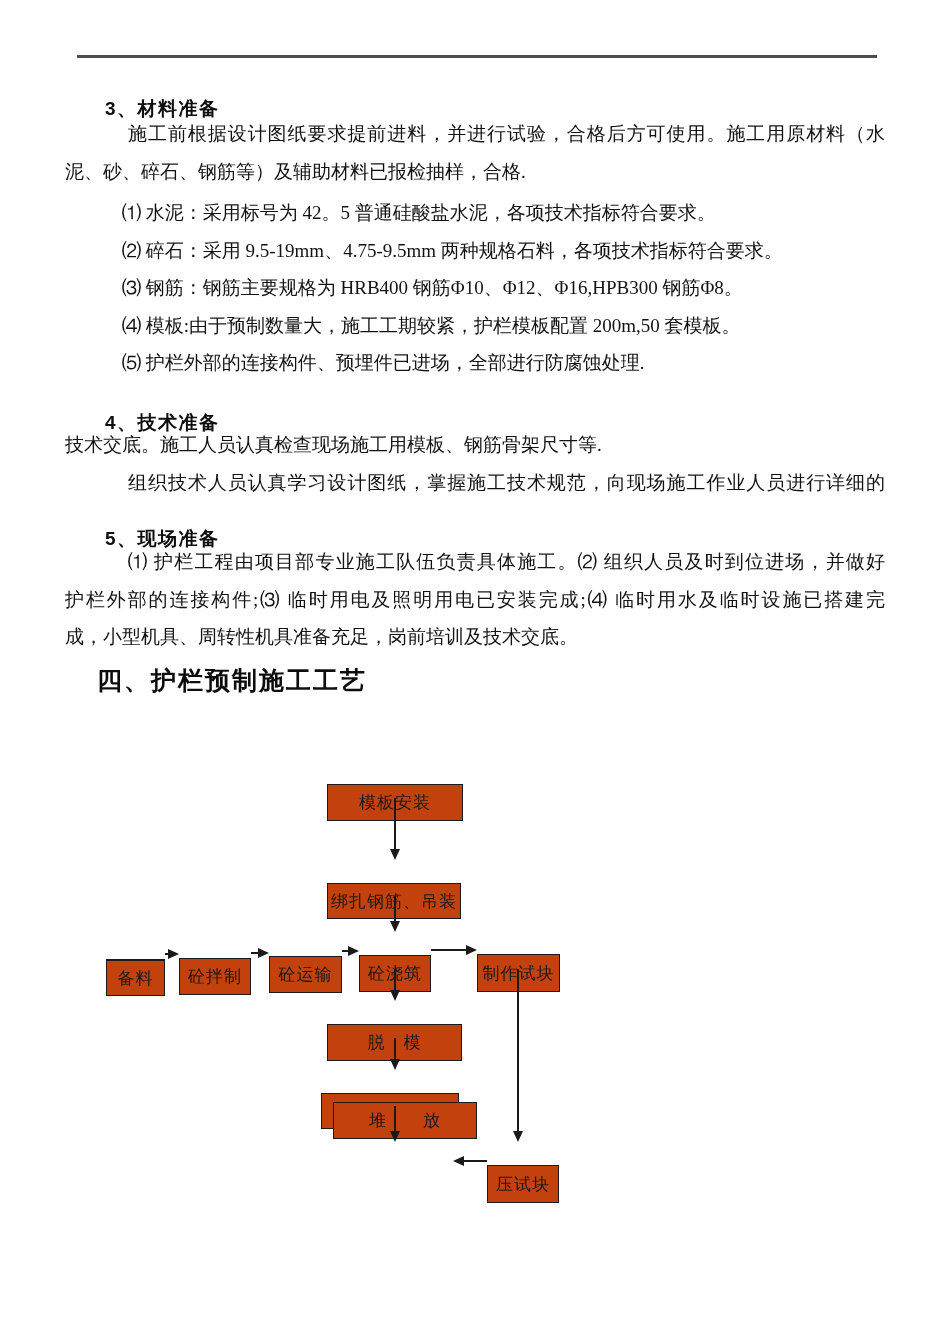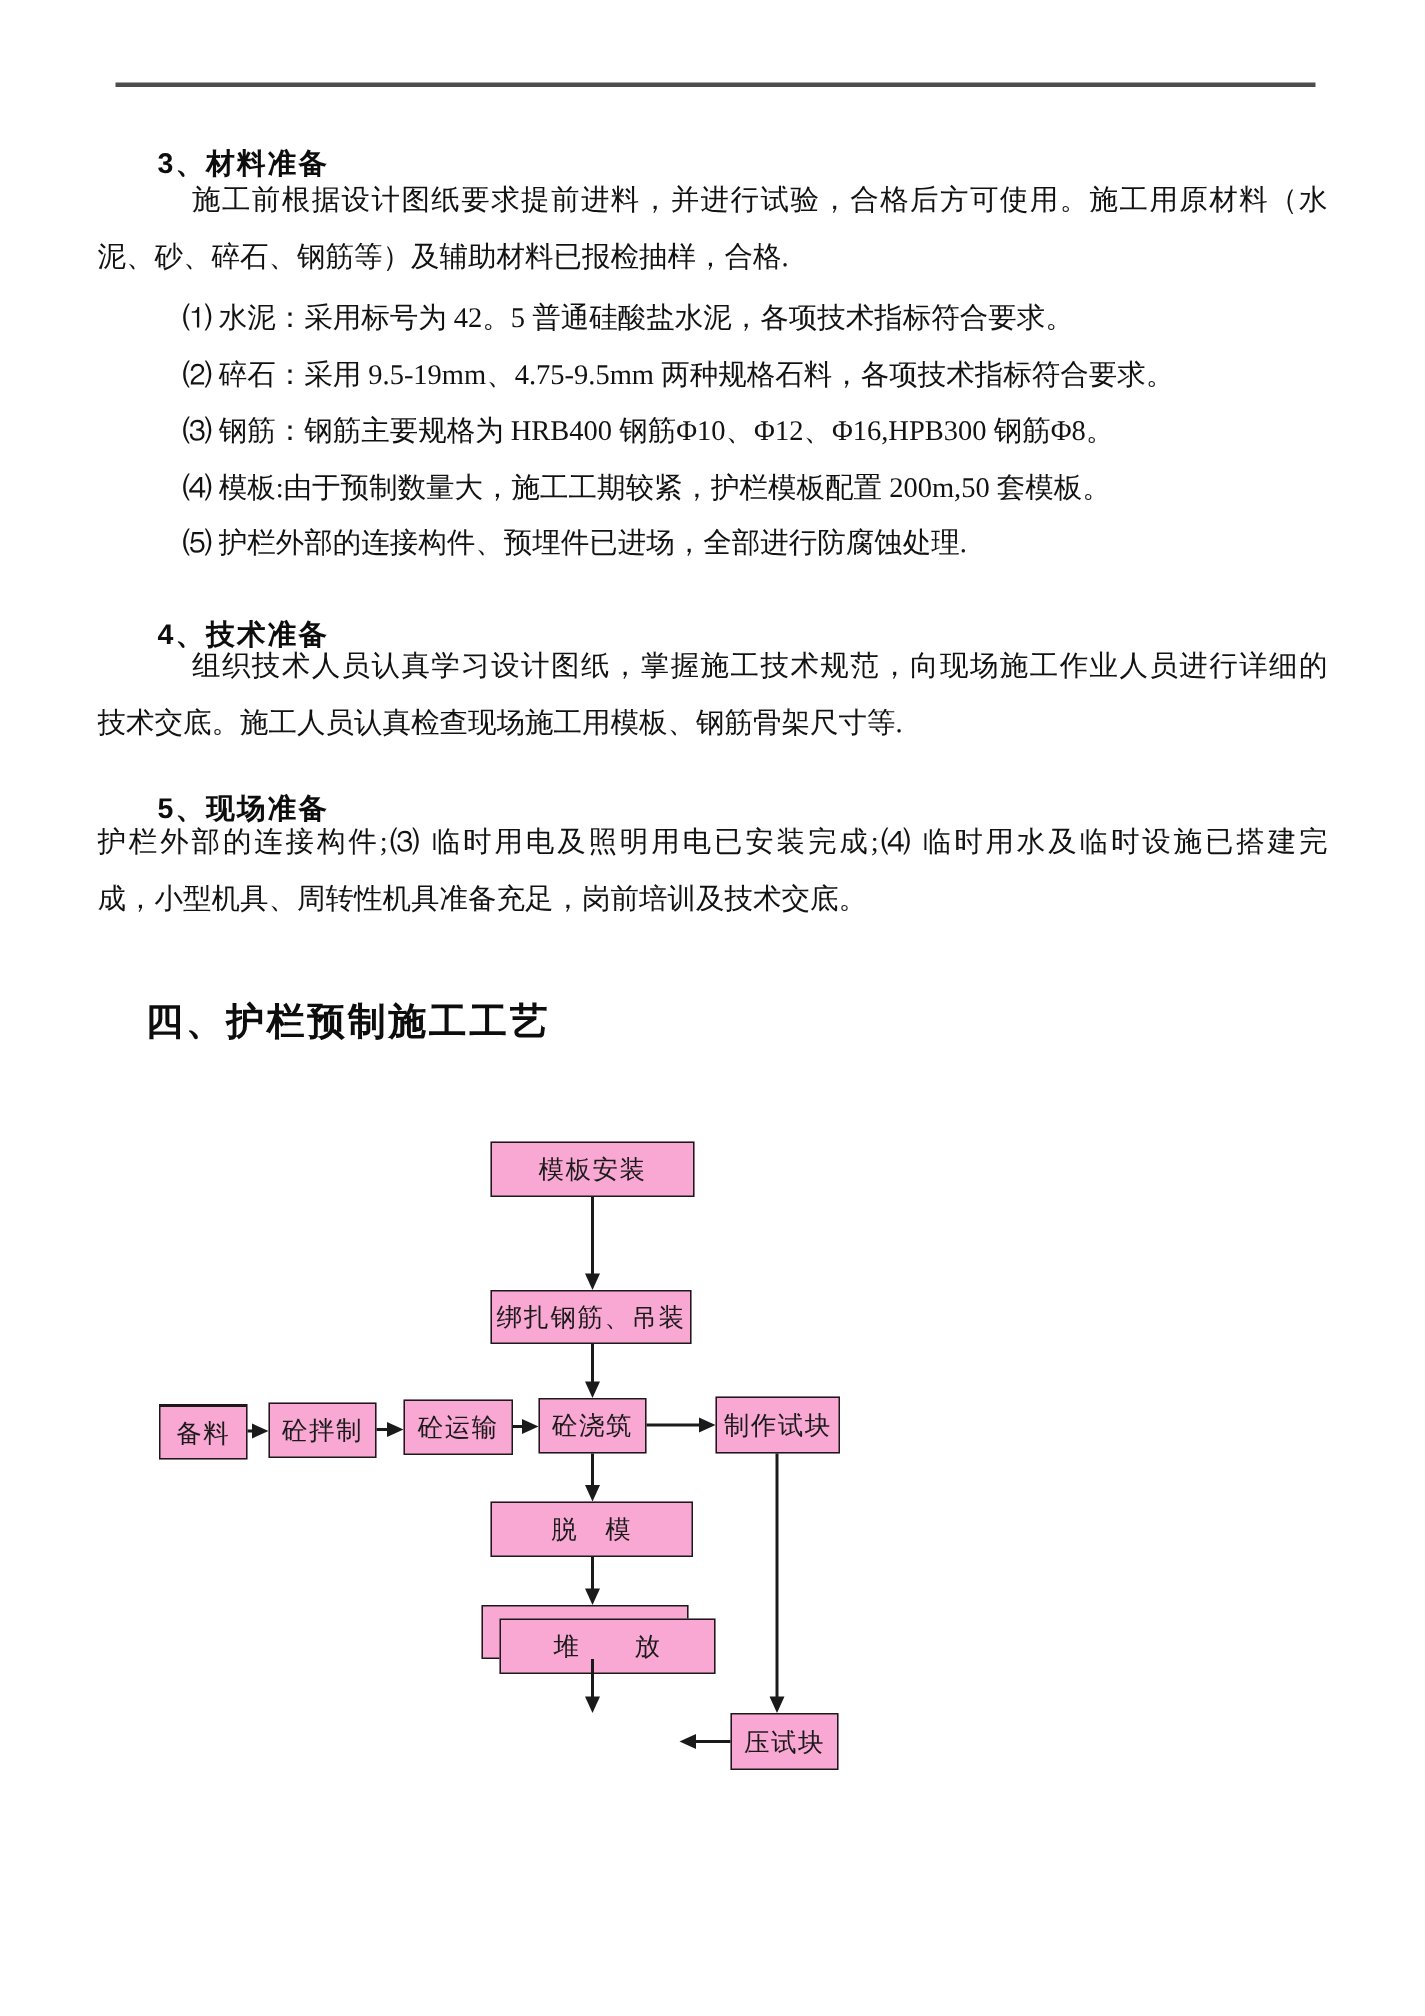--- a/index.html
+++ b/index.html
@@ -60,8 +60,8 @@
   <h2 class="sec-h" style="top:394px">4、技术准备</h2>
 
   <div class="block" style="top:426px">
+    <div class="tline">技术交底。施工人员认真检查现场施工用模板、钢筋骨架尺寸等.</div>
     <div class="tline indent fill">组织技术人员认真学习设计图纸，掌握施工技术规范，向现场施工作业人员进行详细的</div>
-    <div class="tline">技术交底。施工人员认真检查现场施工用模板、钢筋骨架尺寸等.</div>
   </div>
 
   <h2 class="sec-h" style="top:510px">5、现场准备</h2>

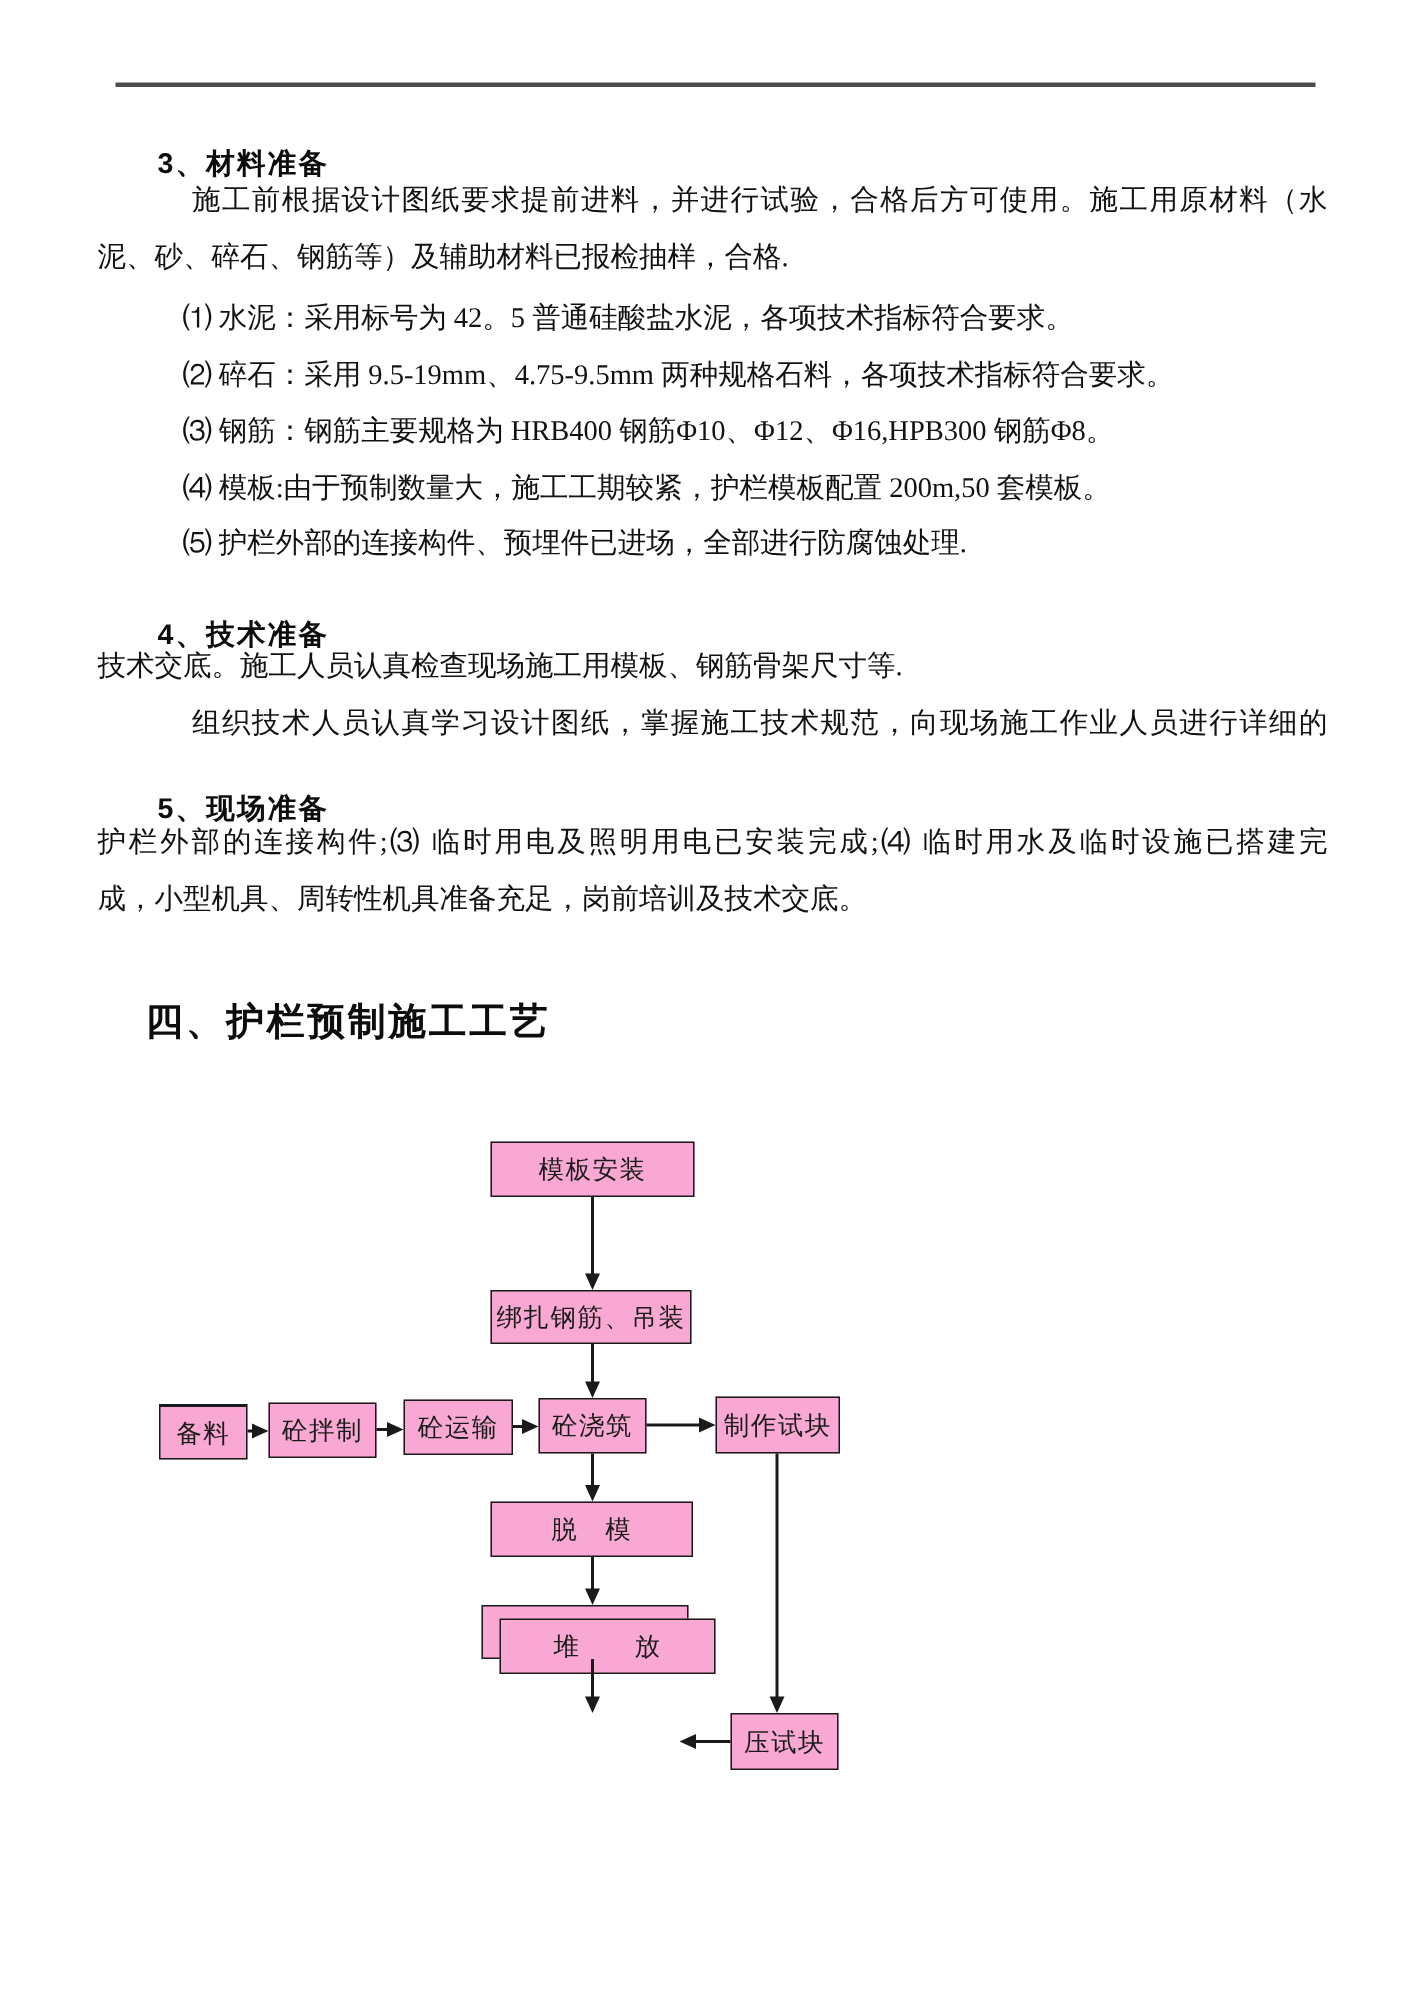--- a/index.html
+++ b/index.html
@@ -67,6 +67,7 @@
   <h2 class="sec-h" style="top:510px">5、现场准备</h2>
 
   <div class="block" style="top:543px">
+    <div class="tline indent fill">⑴ 护栏工程由项目部专业施工队伍负责具体施工。⑵ 组织人员及时到位进场，并做好</div>
     <div class="tline fill">护栏外部的连接构件;⑶ 临时用电及照明用电已安装完成;⑷ 临时用水及临时设施已搭建完</div>
     <div class="tline">成，小型机具、周转性机具准备充足，岗前培训及技术交底。</div>
   </div>

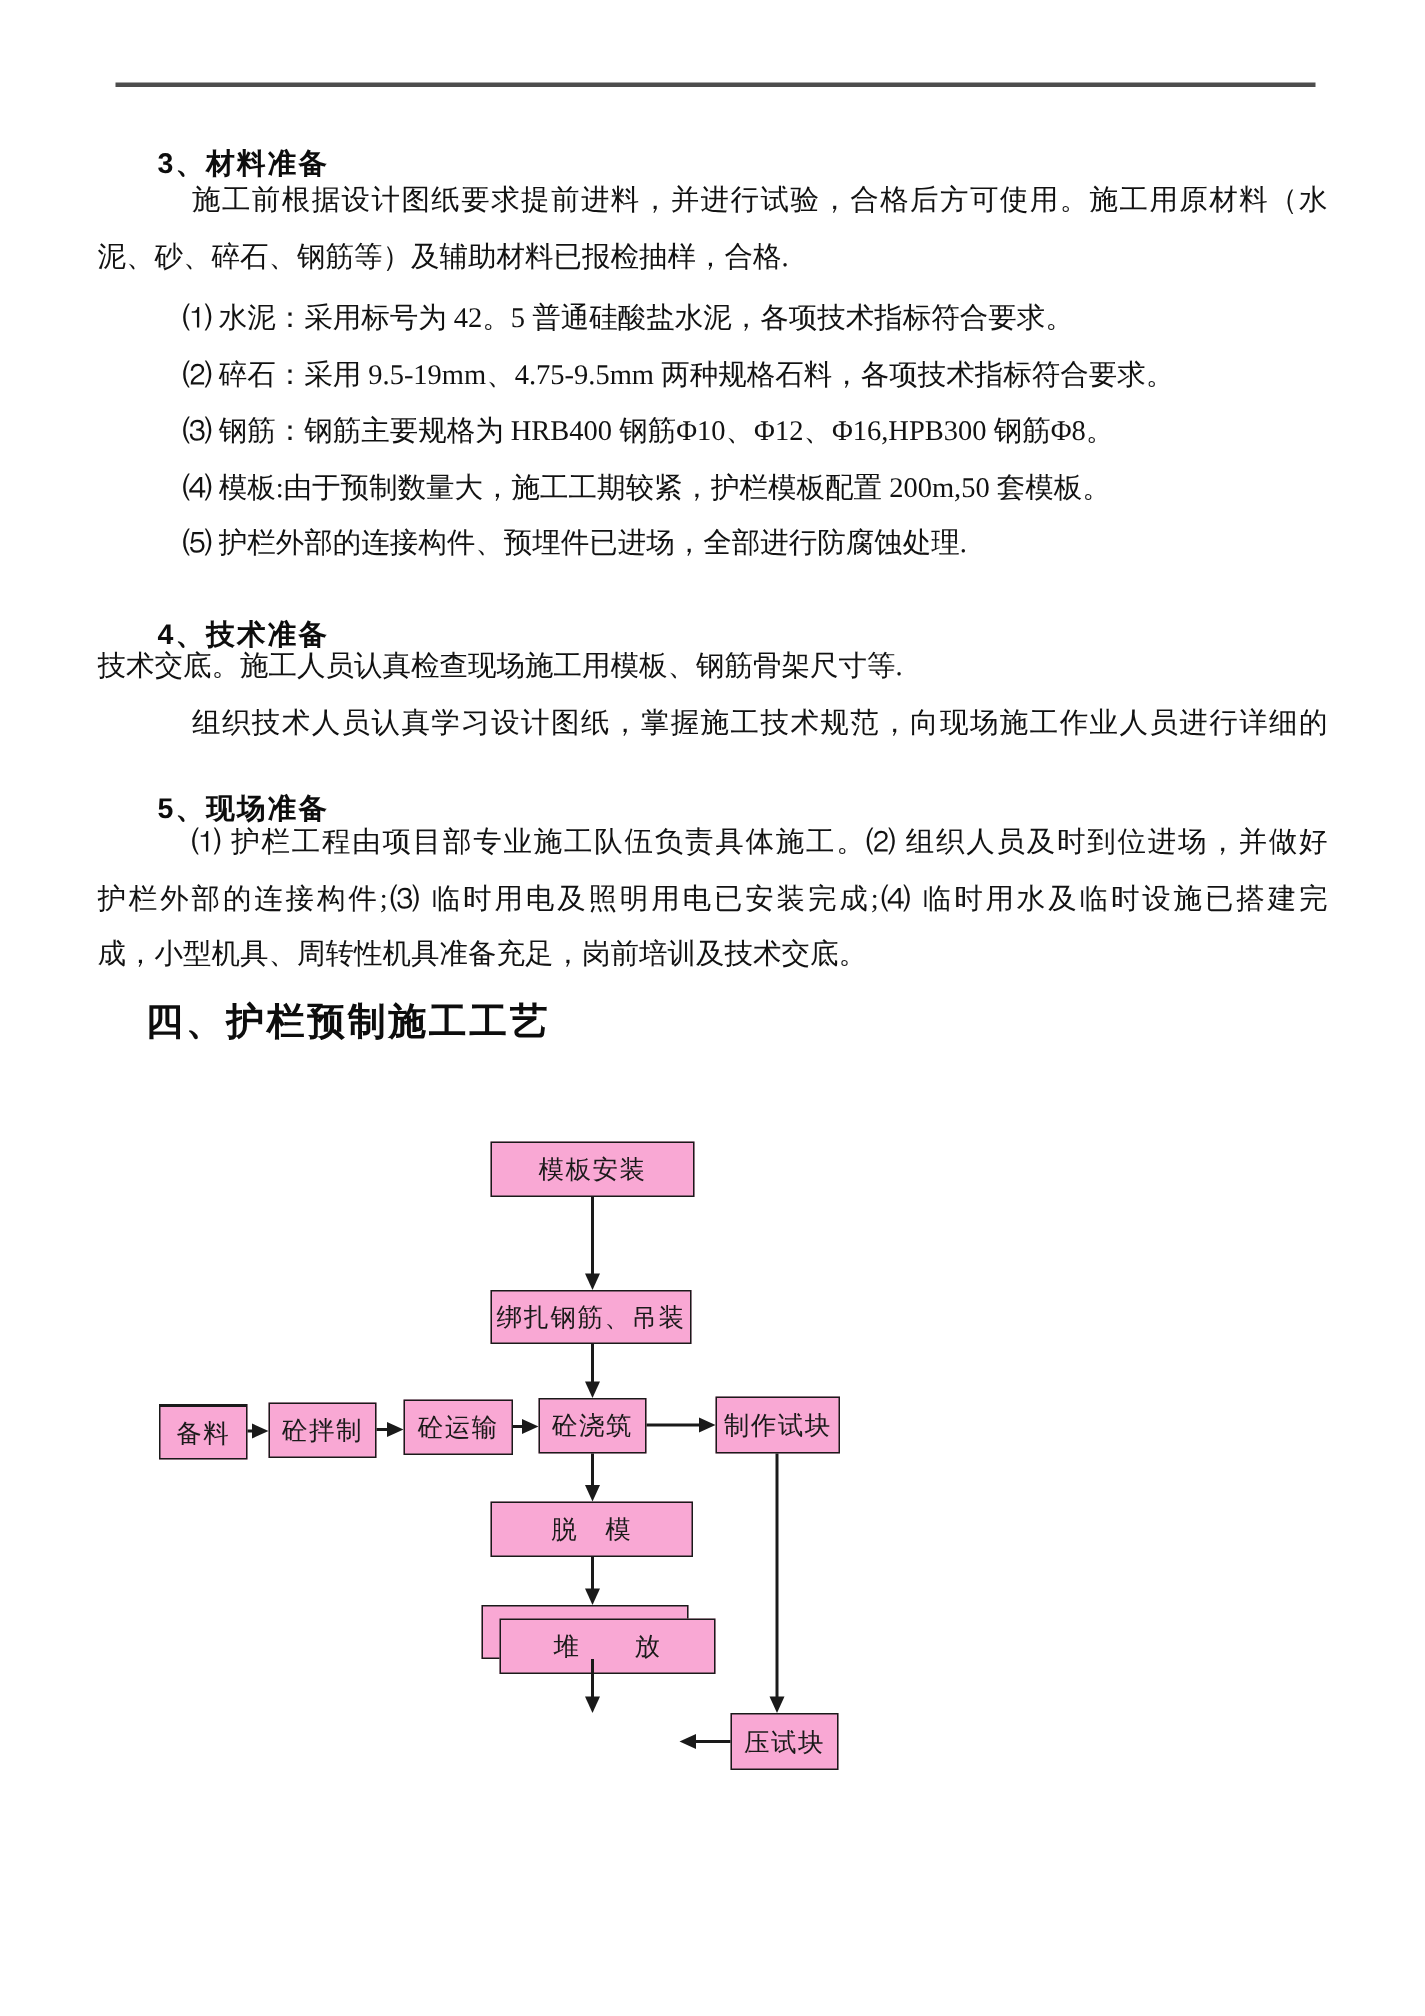--- a/index.html
+++ b/index.html
@@ -28,9 +28,9 @@
   }
   .flow-node {
     position:absolute; box-sizing:border-box;
-    border:1px solid #1a1a1a; background:#f9a8d4;
+    border:1px solid #1a1a1a; background:#c2410c;
     display:flex; align-items:center; justify-content:center;
-    font-size:17px; letter-spacing:1px; color:#1a1a1a;
+    font-size:17px; letter-spacing:1px; color:#1a1a1a;margin-top:23px;
   }
   .thick-top { border-top-width:2px; }
   .connectors { position:absolute; left:0; top:0; pointer-events:none; }

